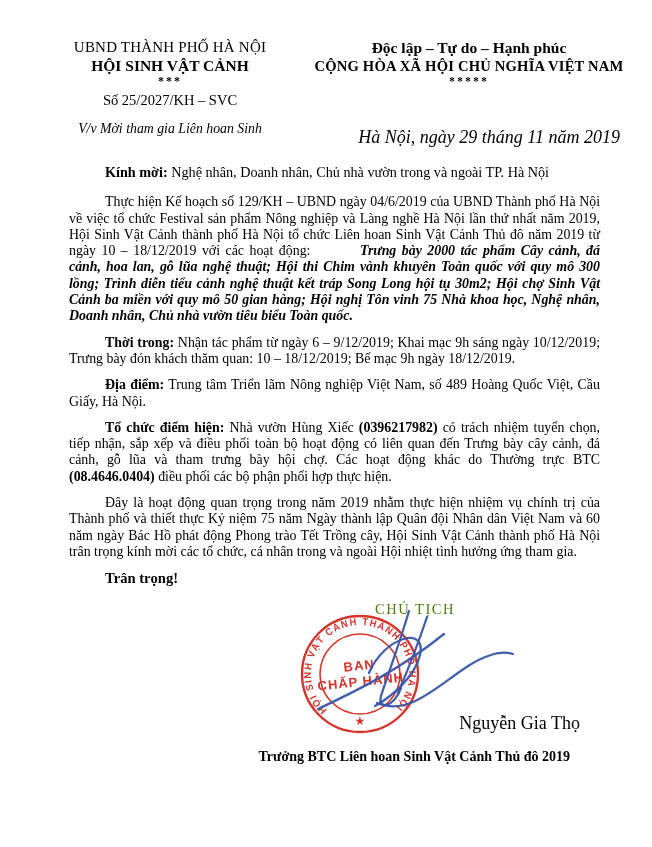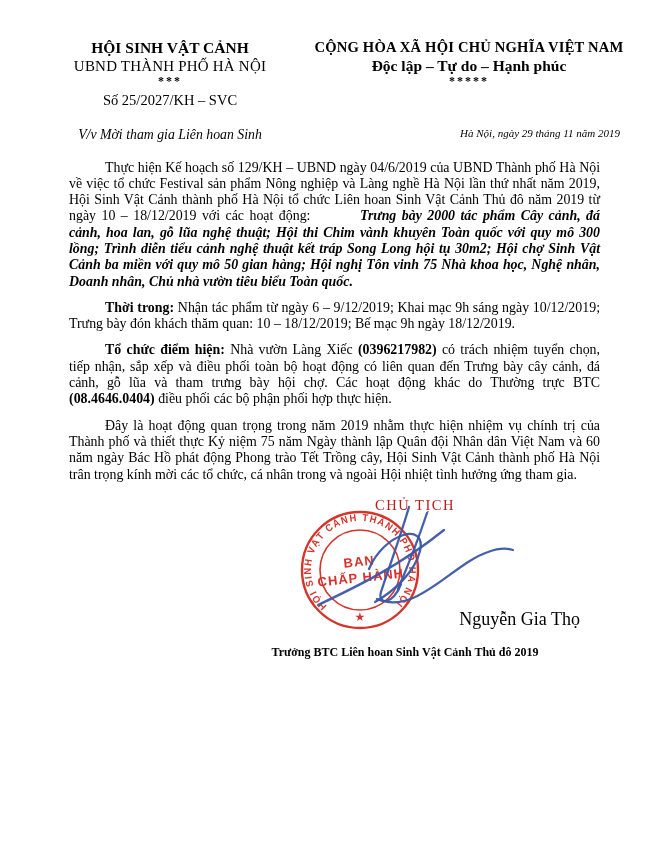--- a/index.html
+++ b/index.html
@@ -51,8 +51,8 @@
 
   <div class="letterhead">
     <div class="h-col h-left">
+      <div class="h-line org-parent">UBND THÀNH PHỐ HÀ NỘI</div>
       <div class="h-line org-name">HỘI SINH VẬT CẢNH</div>
-      <div class="h-line org-parent">UBND THÀNH PHỐ HÀ NỘI</div>
       <div class="stars">***</div>
       <div class="h-line doc-number">Số 25/2027/KH – SVC</div>
       <div class="subject">

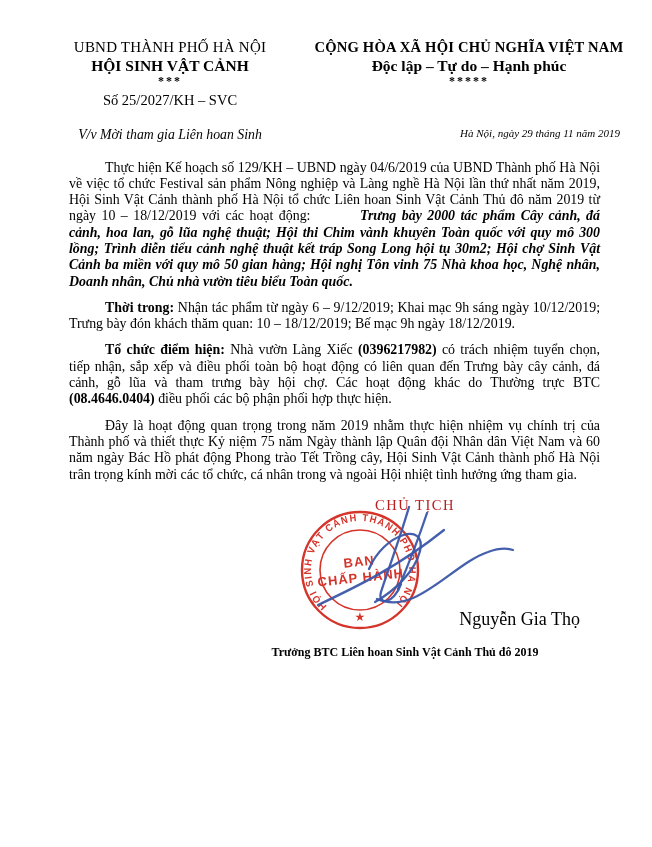--- a/index.html
+++ b/index.html
@@ -60,8 +60,8 @@
       </div>
     </div>
     <div class="h-col h-right">
+      <div class="h-line motto">Độc lập – Tự do – Hạnh phúc</div>
       <div class="h-line republic">CỘNG HÒA XÃ HỘI CHỦ NGHĨA VIỆT NAM</div>
-      <div class="h-line motto">Độc lập – Tự do – Hạnh phúc</div>
       <div class="stars">*****</div>
       <div class="dateline">Hà Nội, ngày 29 tháng 11 năm 2019</div>
     </div>

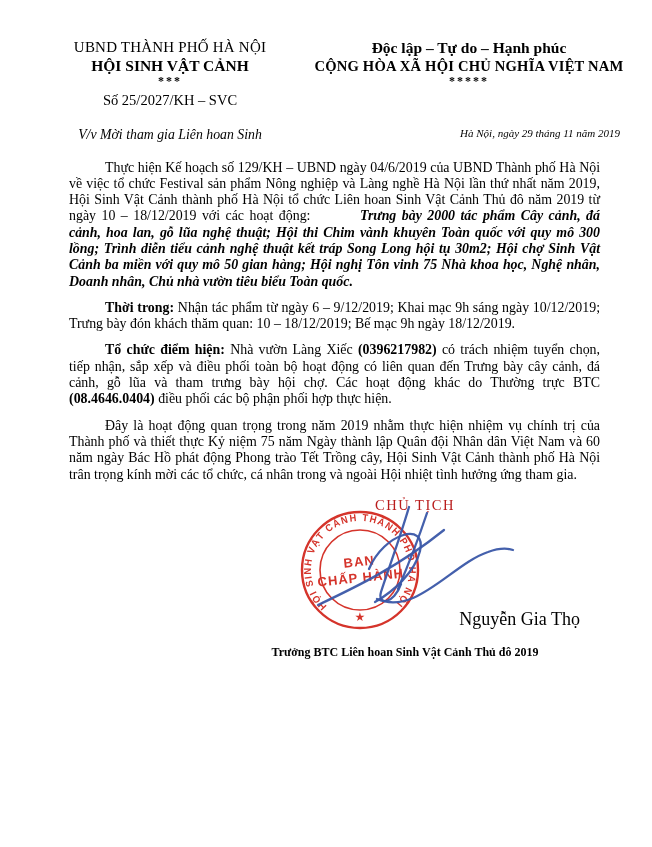--- a/index.html
+++ b/index.html
@@ -18,7 +18,7 @@
   .org-name   { font-size:15.5px; font-weight:bold; line-height:19px; }
   .stars      { font-size:12px; font-weight:bold; line-height:12px; letter-spacing:2px; }
   .doc-number { font-size:14.5px; line-height:18px; margin-top:4px; }
-  .subject    { font-style:italic; font-size:13.8px; line-height:16.5px; margin-top:18px; }
+  .subject    { font-style:italic; font-size:13.8px; line-height:16.5px; margin-top:12px; }
   .republic   { font-size:14.6px; font-weight:bold; line-height:18px; letter-spacing:.2px; }
   .motto      { font-size:15.5px; font-weight:bold; line-height:19px; }
   .dateline   { font-style:italic; font-size:11px; margin-top:40px; text-align:right; padding-right:14px; white-space:nowrap; }

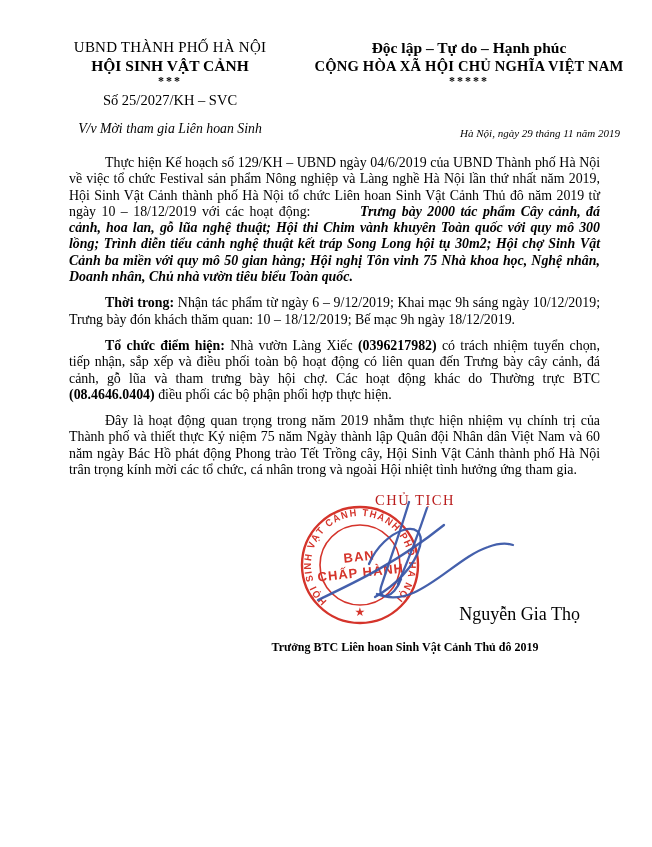--- a/index.html
+++ b/index.html
@@ -21,7 +21,7 @@
   .subject    { font-style:italic; font-size:13.8px; line-height:16.5px; margin-top:12px; }
   .republic   { font-size:14.6px; font-weight:bold; line-height:18px; letter-spacing:.2px; }
   .motto      { font-size:15.5px; font-weight:bold; line-height:19px; }
-  .dateline   { font-style:italic; font-size:11px; margin-top:40px; text-align:right; padding-right:14px; white-space:nowrap; }
+  .dateline   { font-style:italic; font-size:18px; margin-top:40px; text-align:right; padding-right:14px; white-space:nowrap; }
   
   .content { margin:16px 52px 0 69px; }
   .para {

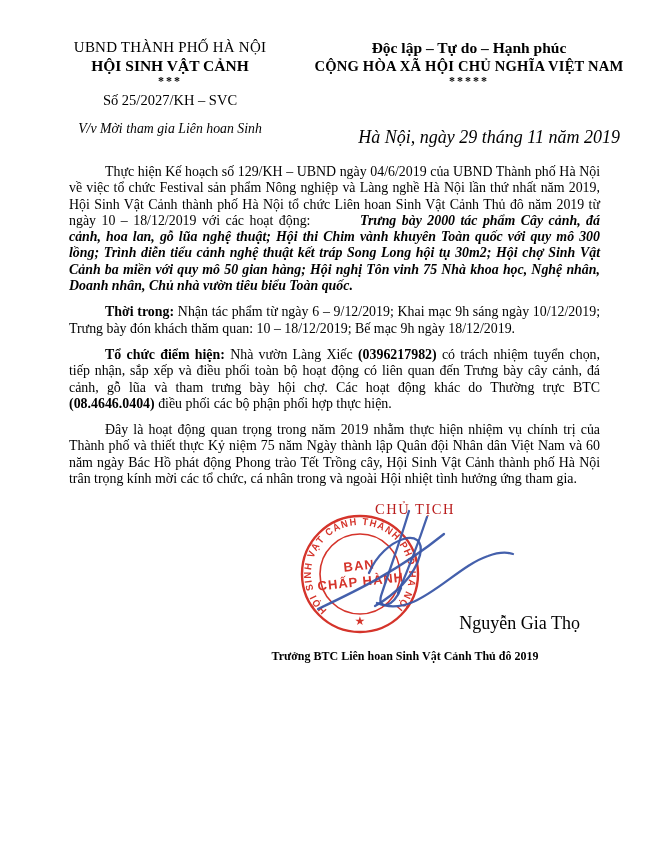--- a/index.html
+++ b/index.html
@@ -68,6 +68,7 @@
   </div>
 
   <div class="content">
+    <p class="para salutation"><b>Kính mời:</b><span> Nghệ nhân, Doanh nhân, Chủ nhà vườn trong và ngoài TP. Hà Nội</span></p>
 
     <p class="para"><span>Thực hiện Kế hoạch số 129/KH – UBND ngày 04/6/2019 của UBND Thành phố Hà Nội về việc tổ chức Festival sản phẩm Nông nghiệp và Làng nghề Hà Nội lần thứ nhất năm 2019, Hội Sinh Vật Cảnh thành phố Hà Nội tổ chức Liên hoan Sinh Vật Cảnh Thủ đô năm 2019 từ ngày 10 – 18/12/2019 với các hoạt động: </span><span class="bi">Trưng bày 2000 tác phẩm Cây cảnh, đá cảnh, hoa lan, gỗ lũa nghệ thuật; Hội thi Chim vành khuyên Toàn quốc với quy mô 300 lồng; Trình diễn tiểu cảnh nghệ thuật kết tráp Song Long hội tụ 30m2; Hội chợ Sinh Vật Cảnh ba miền với quy mô 50 gian hàng; Hội nghị Tôn vinh 75 Nhà khoa học, Nghệ nhân, Doanh nhân, Chủ nhà vườn tiêu biểu Toàn quốc.</span></p>
 

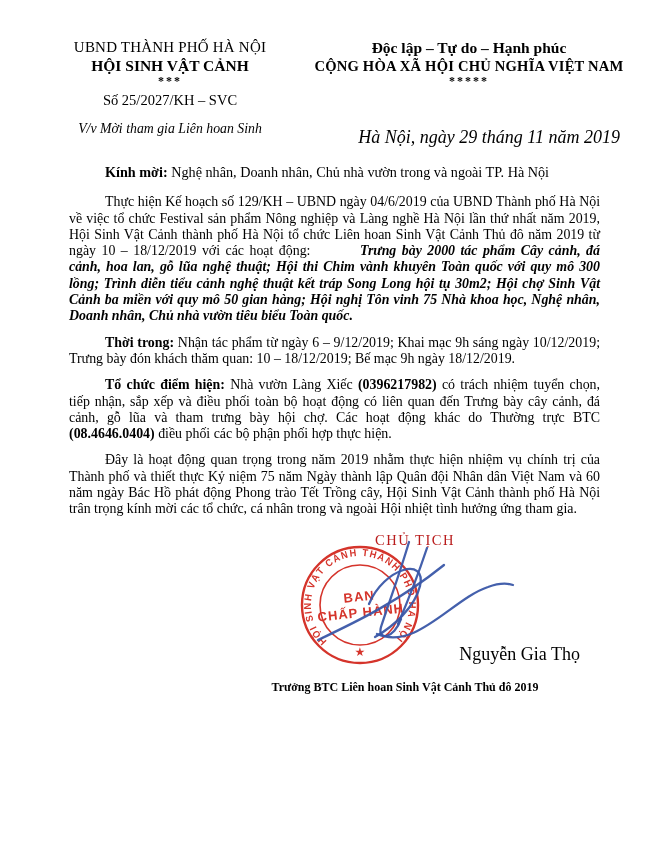--- a/index.html
+++ b/index.html
@@ -74,6 +74,7 @@
 
     <p class="para"><b>Thời trong:</b><span> Nhận tác phẩm từ ngày 6 – 9/12/2019; Khai mạc 9h sáng ngày 10/12/2019; Trưng bày đón khách thăm quan: 10 – 18/12/2019; Bế mạc 9h ngày 18/12/2019.</span></p>
 
+    <p class="para"><b>Địa điểm:</b><span> Trung tâm Triển lãm Nông nghiệp Việt Nam, số 489 Hoàng Quốc Việt, Cầu Giấy, Hà Nội.</span></p>
 
     <p class="para"><b>Tổ chức điểm hiện:</b><span> Nhà vườn Làng Xiếc </span><b>(0396217982)</b><span> có trách nhiệm tuyển chọn, tiếp nhận, sắp xếp và điều phối toàn bộ hoạt động có liên quan đến Trưng bày cây cảnh, đá cảnh, gỗ lũa và tham trưng bày hội chợ. Các hoạt động khác do Thường trực BTC </span><b>(08.4646.0404)</b><span> điều phối các bộ phận phối hợp thực hiện.</span></p>
 

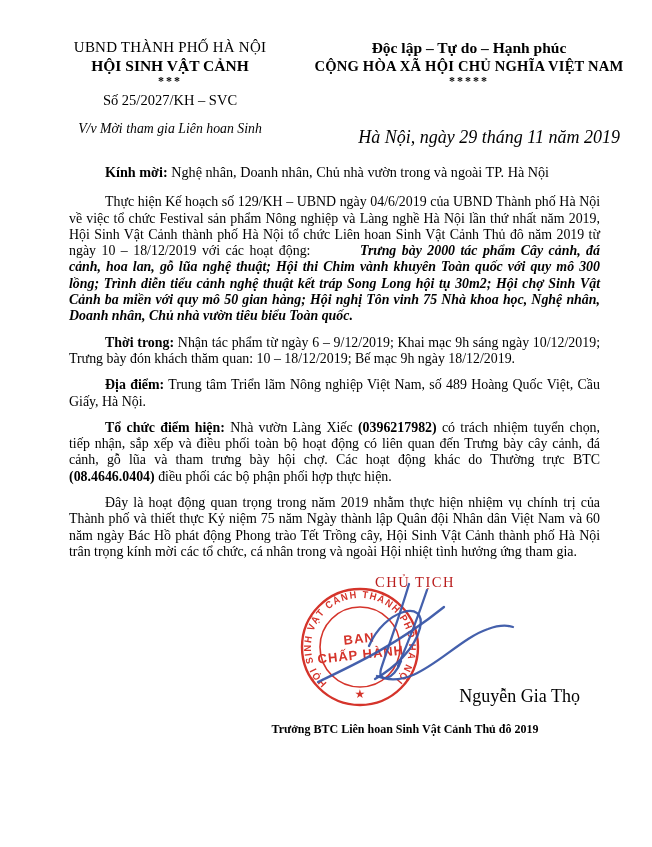--- a/index.html
+++ b/index.html
@@ -76,7 +76,7 @@
 
     <p class="para"><b>Địa điểm:</b><span> Trung tâm Triển lãm Nông nghiệp Việt Nam, số 489 Hoàng Quốc Việt, Cầu Giấy, Hà Nội.</span></p>
 
-    <p class="para"><b>Tổ chức điểm hiện:</b><span> Nhà vườn Làng Xiếc </span><b>(0396217982)</b><span> có trách nhiệm tuyển chọn, tiếp nhận, sắp xếp và điều phối toàn bộ hoạt động có liên quan đến Trưng bày cây cảnh, đá cảnh, gỗ lũa và tham trưng bày hội chợ. Các hoạt động khác do Thường trực BTC </span><b>(08.4646.0404)</b><span> điều phối các bộ phận phối hợp thực hiện.</span></p>
+    <p class="para"><b>Tổ chức điểm hiện:</b><span> Nhà vườn Hùng Xiếc </span><b>(0396217982)</b><span> có trách nhiệm tuyển chọn, tiếp nhận, sắp xếp và điều phối toàn bộ hoạt động có liên quan đến Trưng bày cây cảnh, đá cảnh, gỗ lũa và tham trưng bày hội chợ. Các hoạt động khác do Thường trực BTC </span><b>(08.4646.0404)</b><span> điều phối các bộ phận phối hợp thực hiện.</span></p>
 
     <p class="para">Đây là hoạt động quan trọng trong năm 2019 nhằm thực hiện nhiệm vụ chính trị của Thành phố và thiết thực Kỷ niệm 75 năm Ngày thành lập Quân đội Nhân dân Việt Nam và 60 năm ngày Bác Hồ phát động Phong trào Tết Trồng cây, Hội Sinh Vật Cảnh thành phố Hà Nội trân trọng kính mời các tổ chức, cá nhân trong và ngoài Hội nhiệt tình hưởng ứng tham gia.</p>
 

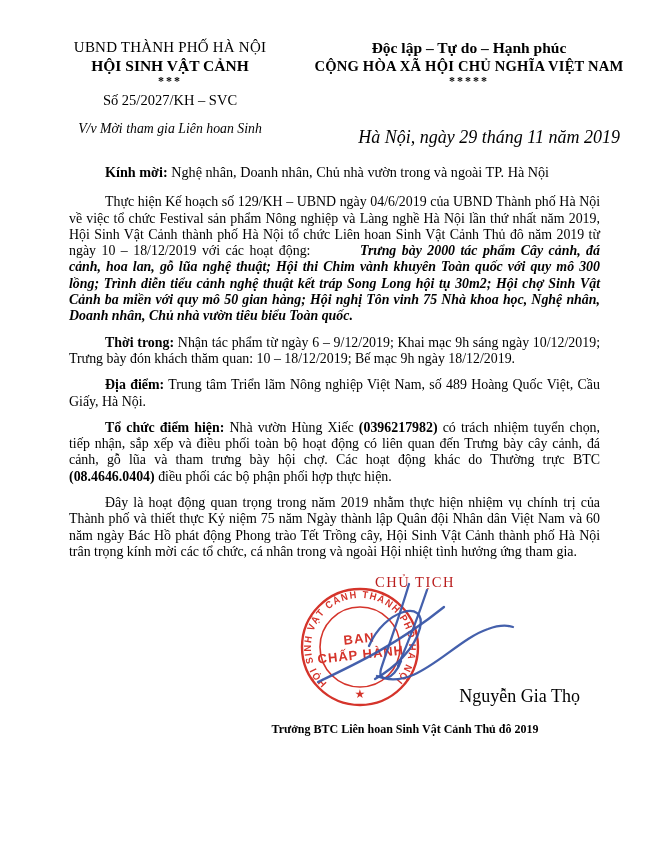--- a/index.html
+++ b/index.html
@@ -80,6 +80,7 @@
 
     <p class="para">Đây là hoạt động quan trọng trong năm 2019 nhằm thực hiện nhiệm vụ chính trị của Thành phố và thiết thực Kỷ niệm 75 năm Ngày thành lập Quân đội Nhân dân Việt Nam và 60 năm ngày Bác Hồ phát động Phong trào Tết Trồng cây, Hội Sinh Vật Cảnh thành phố Hà Nội trân trọng kính mời các tổ chức, cá nhân trong và ngoài Hội nhiệt tình hưởng ứng tham gia.</p>
 
+    <p class="para closing">Trân trọng!</p>
   </div>
 
   <div class="sign-block">

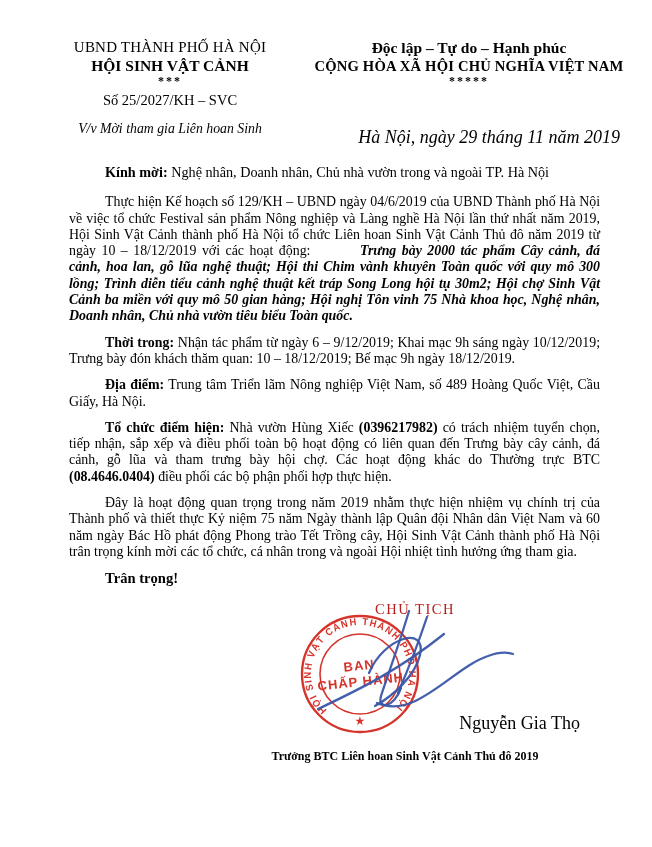--- a/index.html
+++ b/index.html
@@ -33,7 +33,7 @@
   .closing { font-weight:bold; font-size:14.6px; margin-bottom:0; }
   
   .sign-block { position:relative; margin:14px 0 0 250px; width:330px; height:136px; }
-  .sign-title { text-align:center; font-size:14.5px; letter-spacing:1.5px; color:#b91c1c; }
+  .sign-title { text-align:center; font-size:14.5px; letter-spacing:1.5px; color:#4d7c0f; }
   .seal-svg { position:absolute; left:-2px; top:-24px; width:290px; height:190px; pointer-events:none; }
   .sign-name { position:absolute; left:12px; right:0; top:112px; text-align:right; font-weight:normal; font-size:18px; }
   .sign-role { margin:12px 0 0 240px; width:330px; text-align:center; font-weight:bold; font-size:12px; }

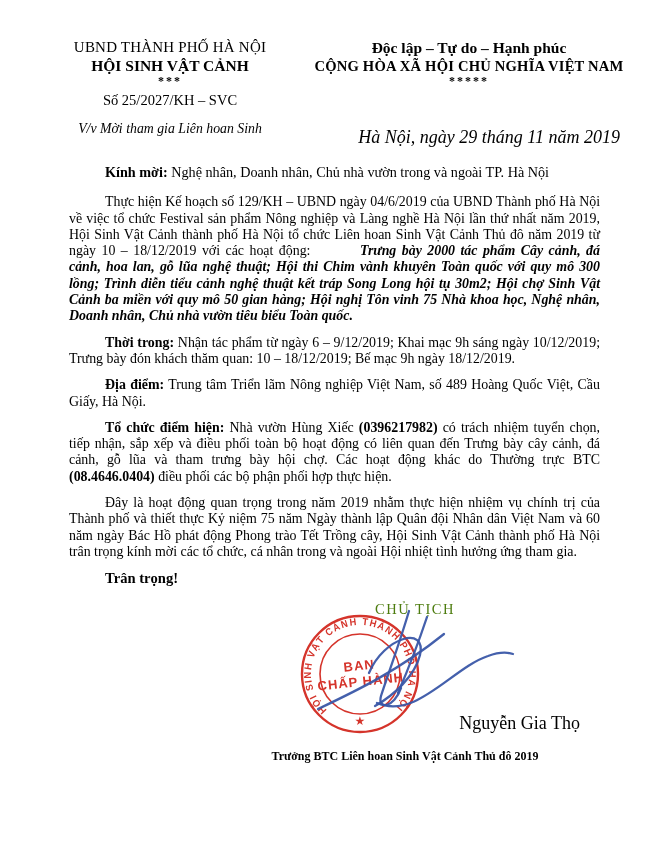--- a/index.html
+++ b/index.html
@@ -36,7 +36,7 @@
   .sign-title { text-align:center; font-size:14.5px; letter-spacing:1.5px; color:#4d7c0f; }
   .seal-svg { position:absolute; left:-2px; top:-24px; width:290px; height:190px; pointer-events:none; }
   .sign-name { position:absolute; left:12px; right:0; top:112px; text-align:right; font-weight:normal; font-size:18px; }
-  .sign-role { margin:12px 0 0 240px; width:330px; text-align:center; font-weight:bold; font-size:12px; }
+  .sign-role { margin:12px 0 0 240px; width:330px; text-align:right; font-weight:bold; font-size:14px; }
   
   .seal-arc-text { font-family:"Liberation Sans",sans-serif; font-weight:bold; font-size:10px; letter-spacing:1.5px; }
   .seal-center   { font-family:"Liberation Sans",sans-serif; font-weight:bold; font-size:13px; text-anchor:middle; letter-spacing:1px; }

